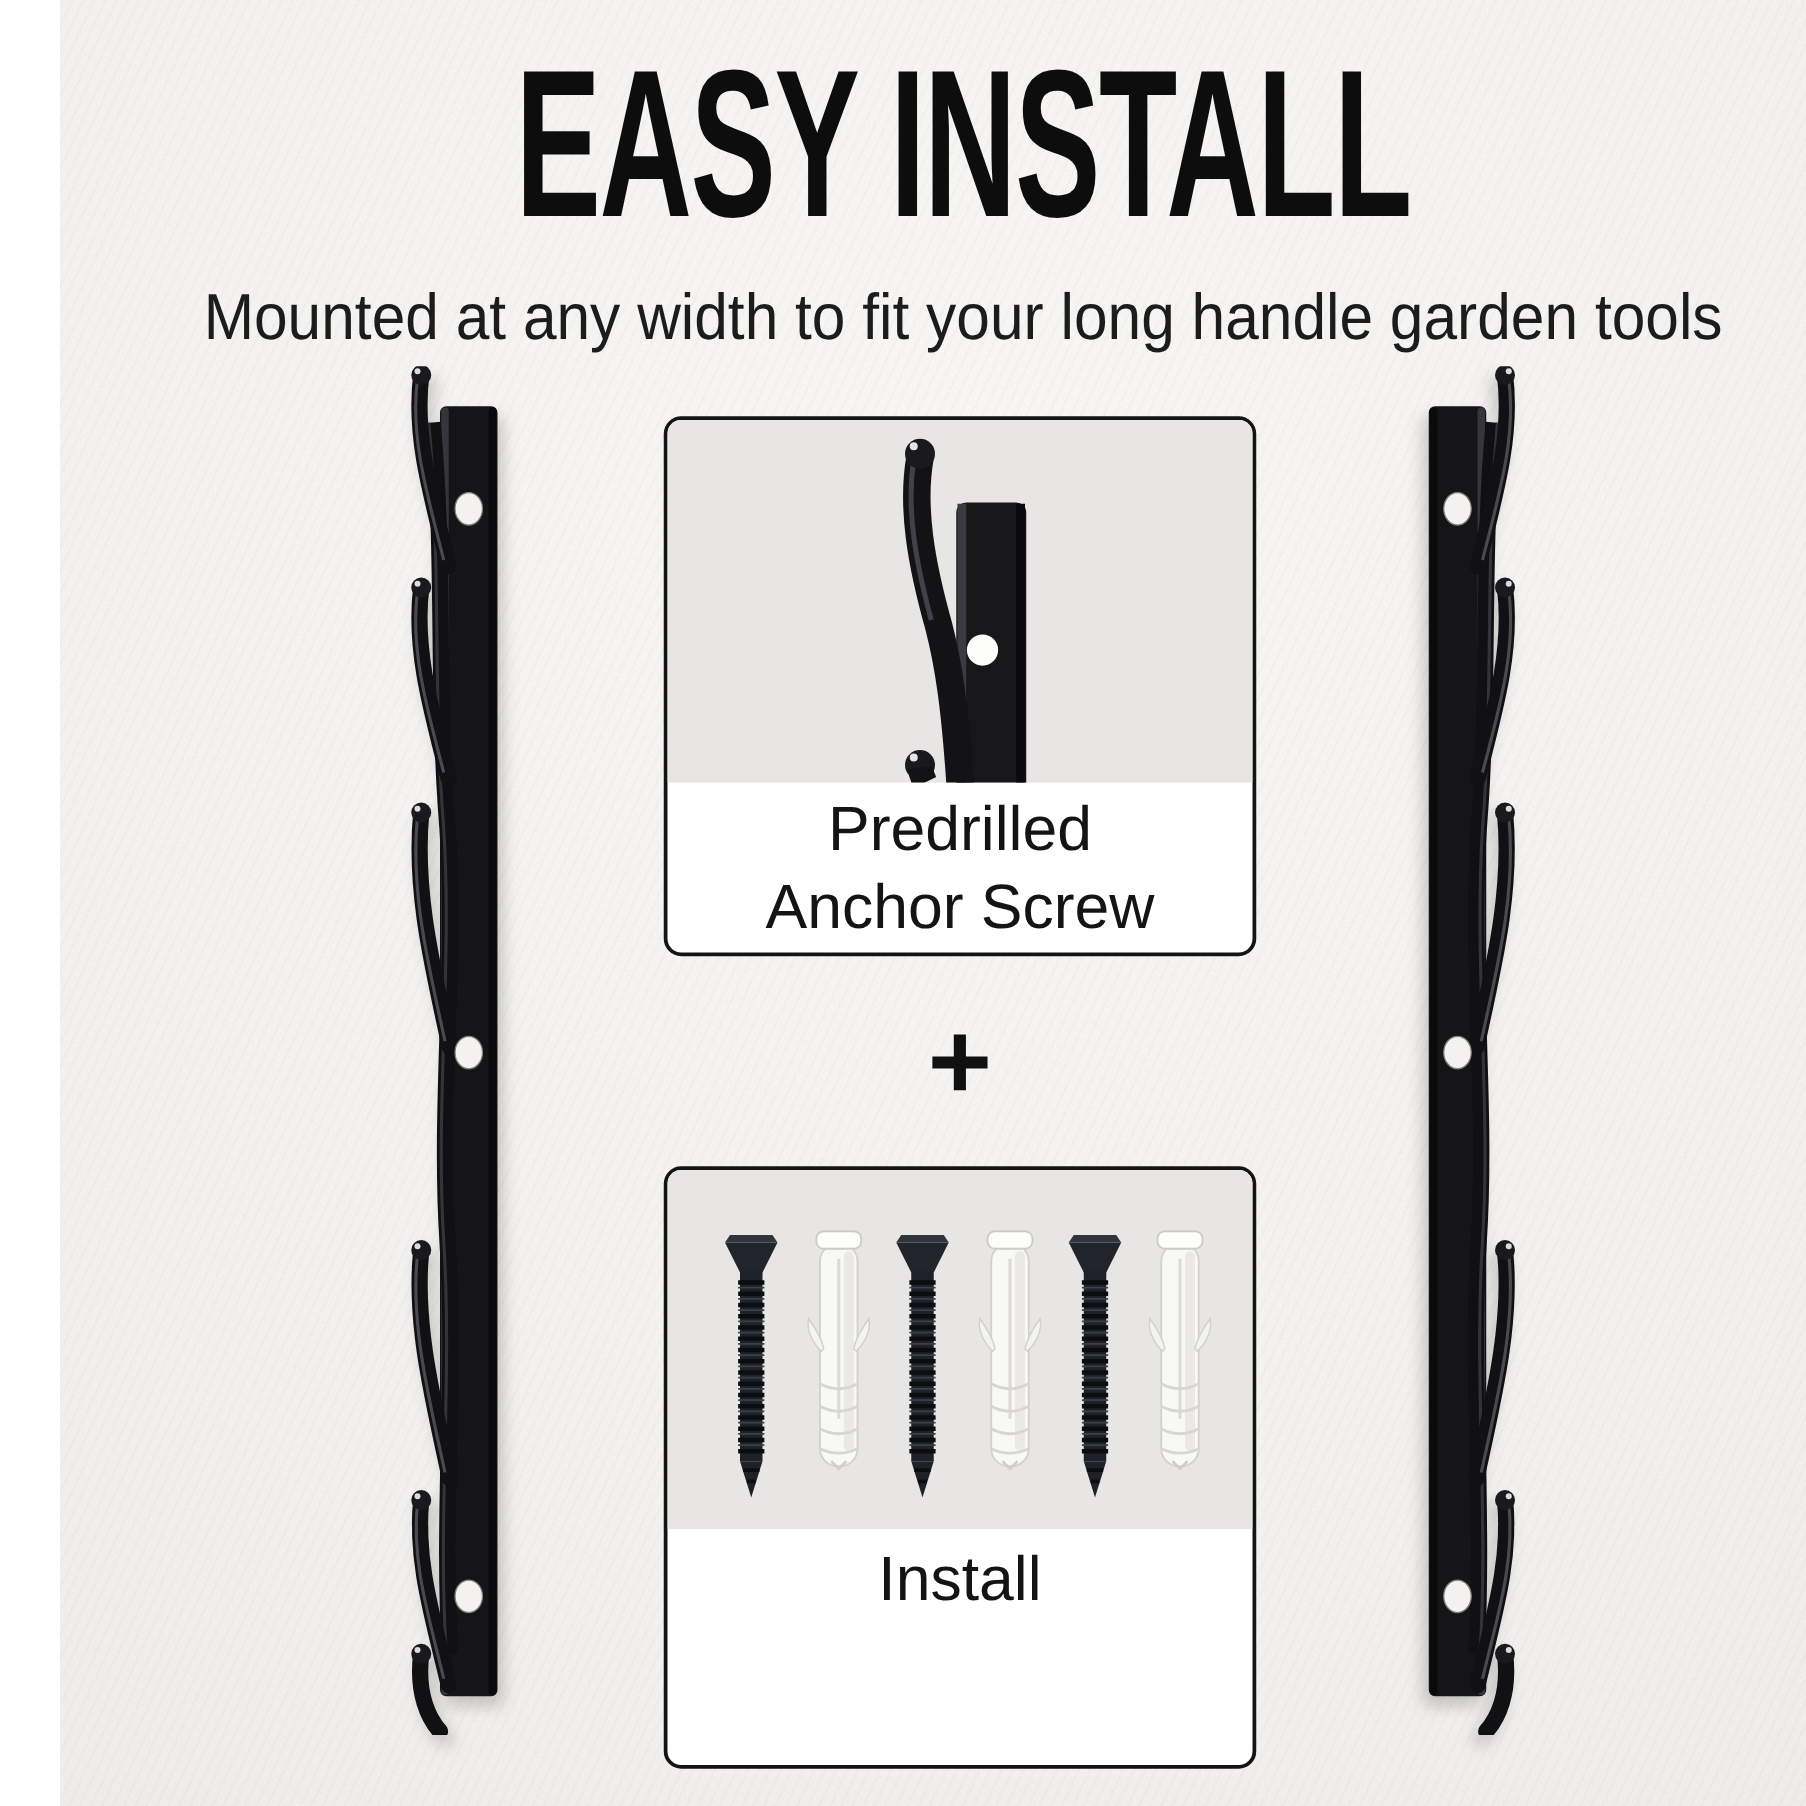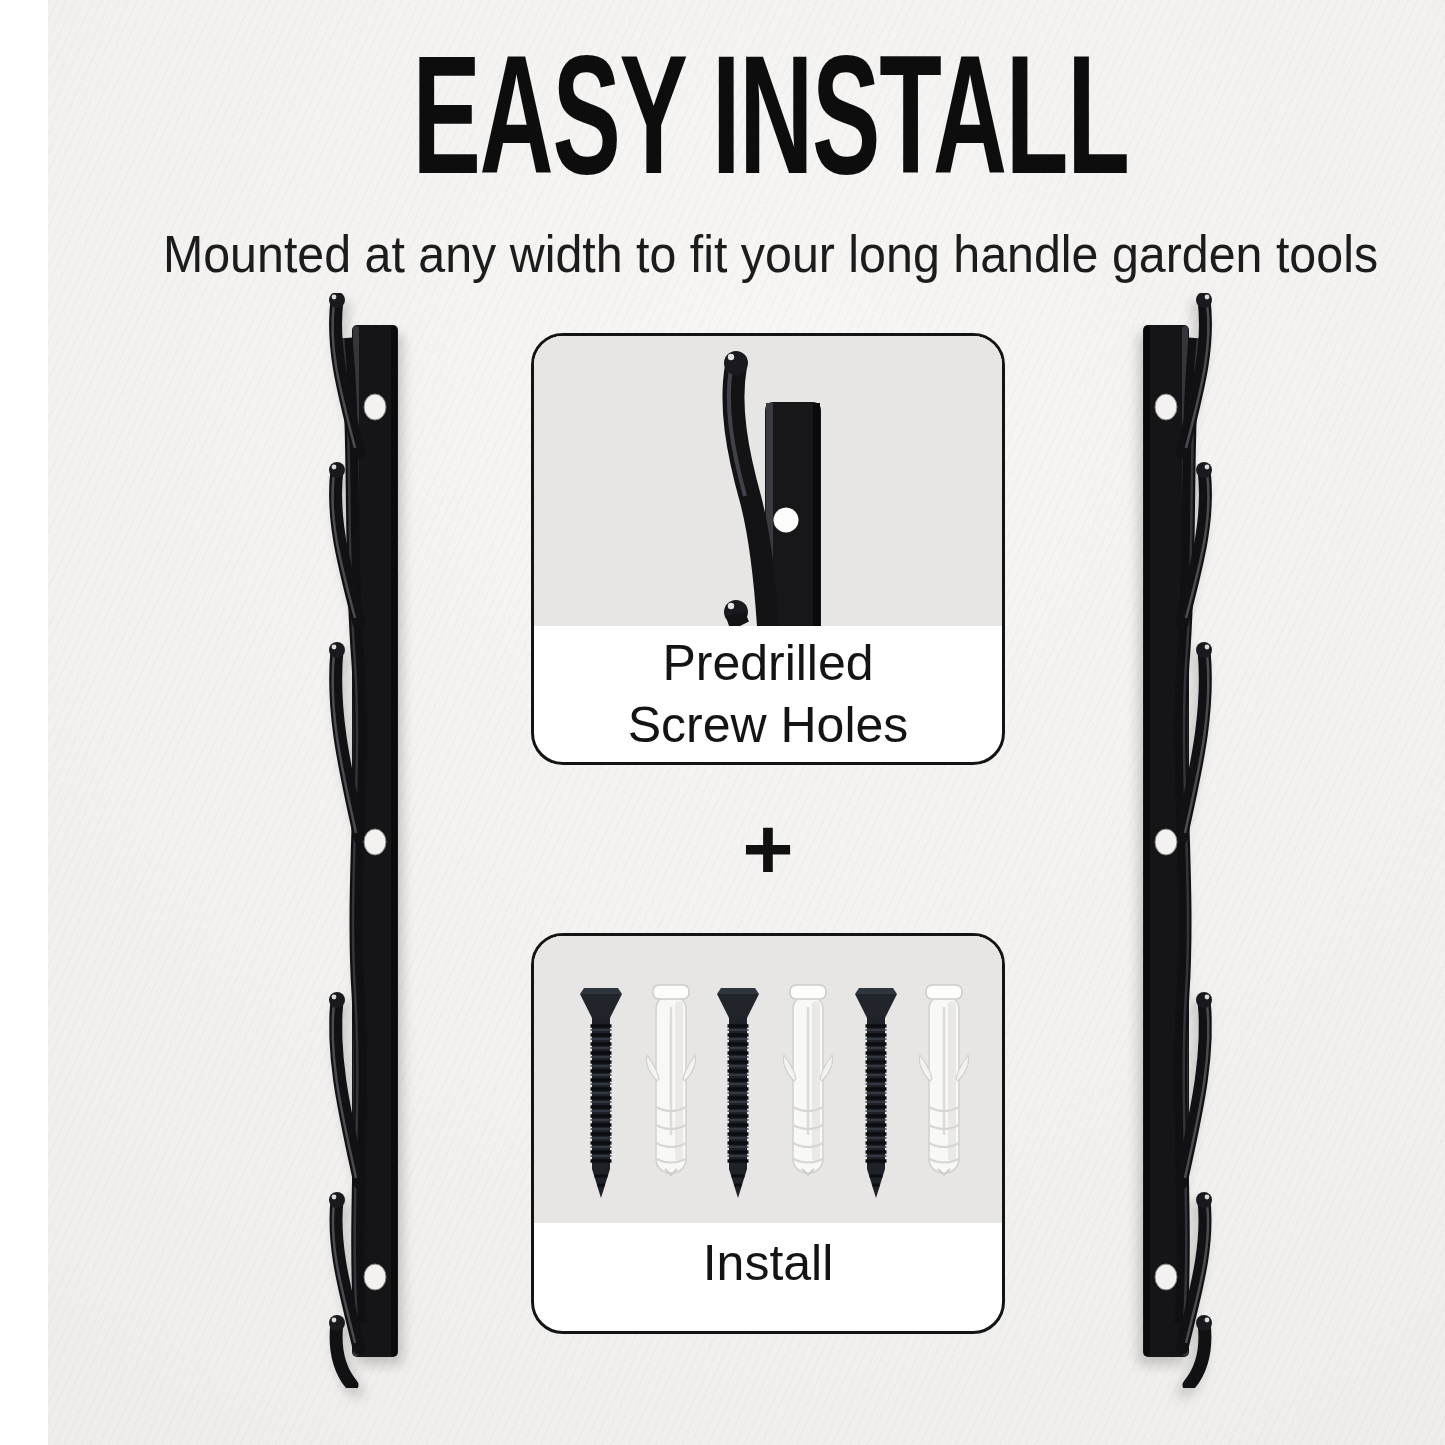--- a/index.html
+++ b/index.html
@@ -24,7 +24,7 @@
   .rail-right{left:1082px;transform:scaleX(-1);}
 
   .card{position:absolute;left:483px;width:474px;background:#ffffff;border:3px solid #141414;
-    border-radius:32px;overflow:hidden;box-sizing:border-box;}
+    border-radius:14px;overflow:hidden;box-sizing:border-box;}
   .card-top{top:333px;height:432px;}
   .card-bottom{top:933px;height:401px;}
   .photo{position:absolute;top:0;left:0;right:0;background:#e7e6e4;}

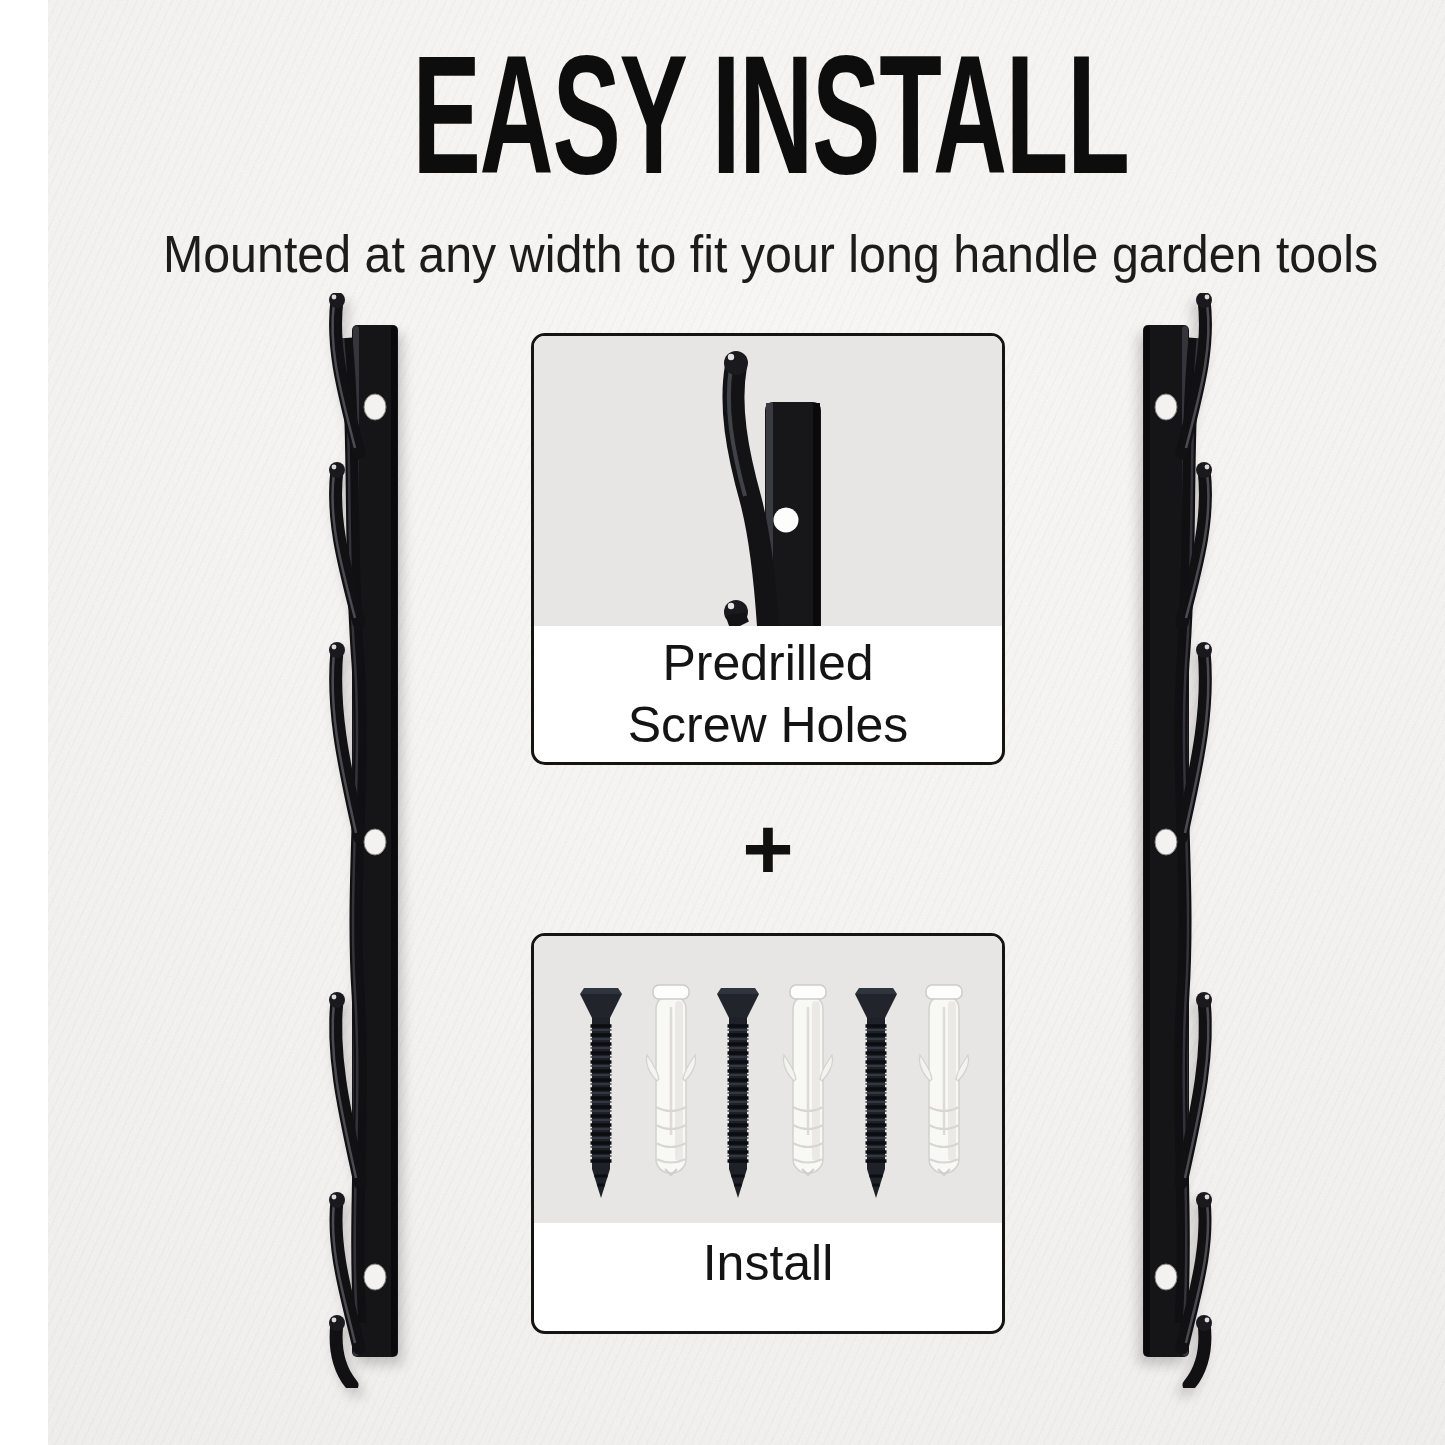--- a/index.html
+++ b/index.html
@@ -154,7 +154,7 @@
     </div>
     <div class="label">
       <div>Predrilled</div>
-      <div>Screw Holes</div>
+      <div>Anchor Screw</div>
     </div>
   </div>
 

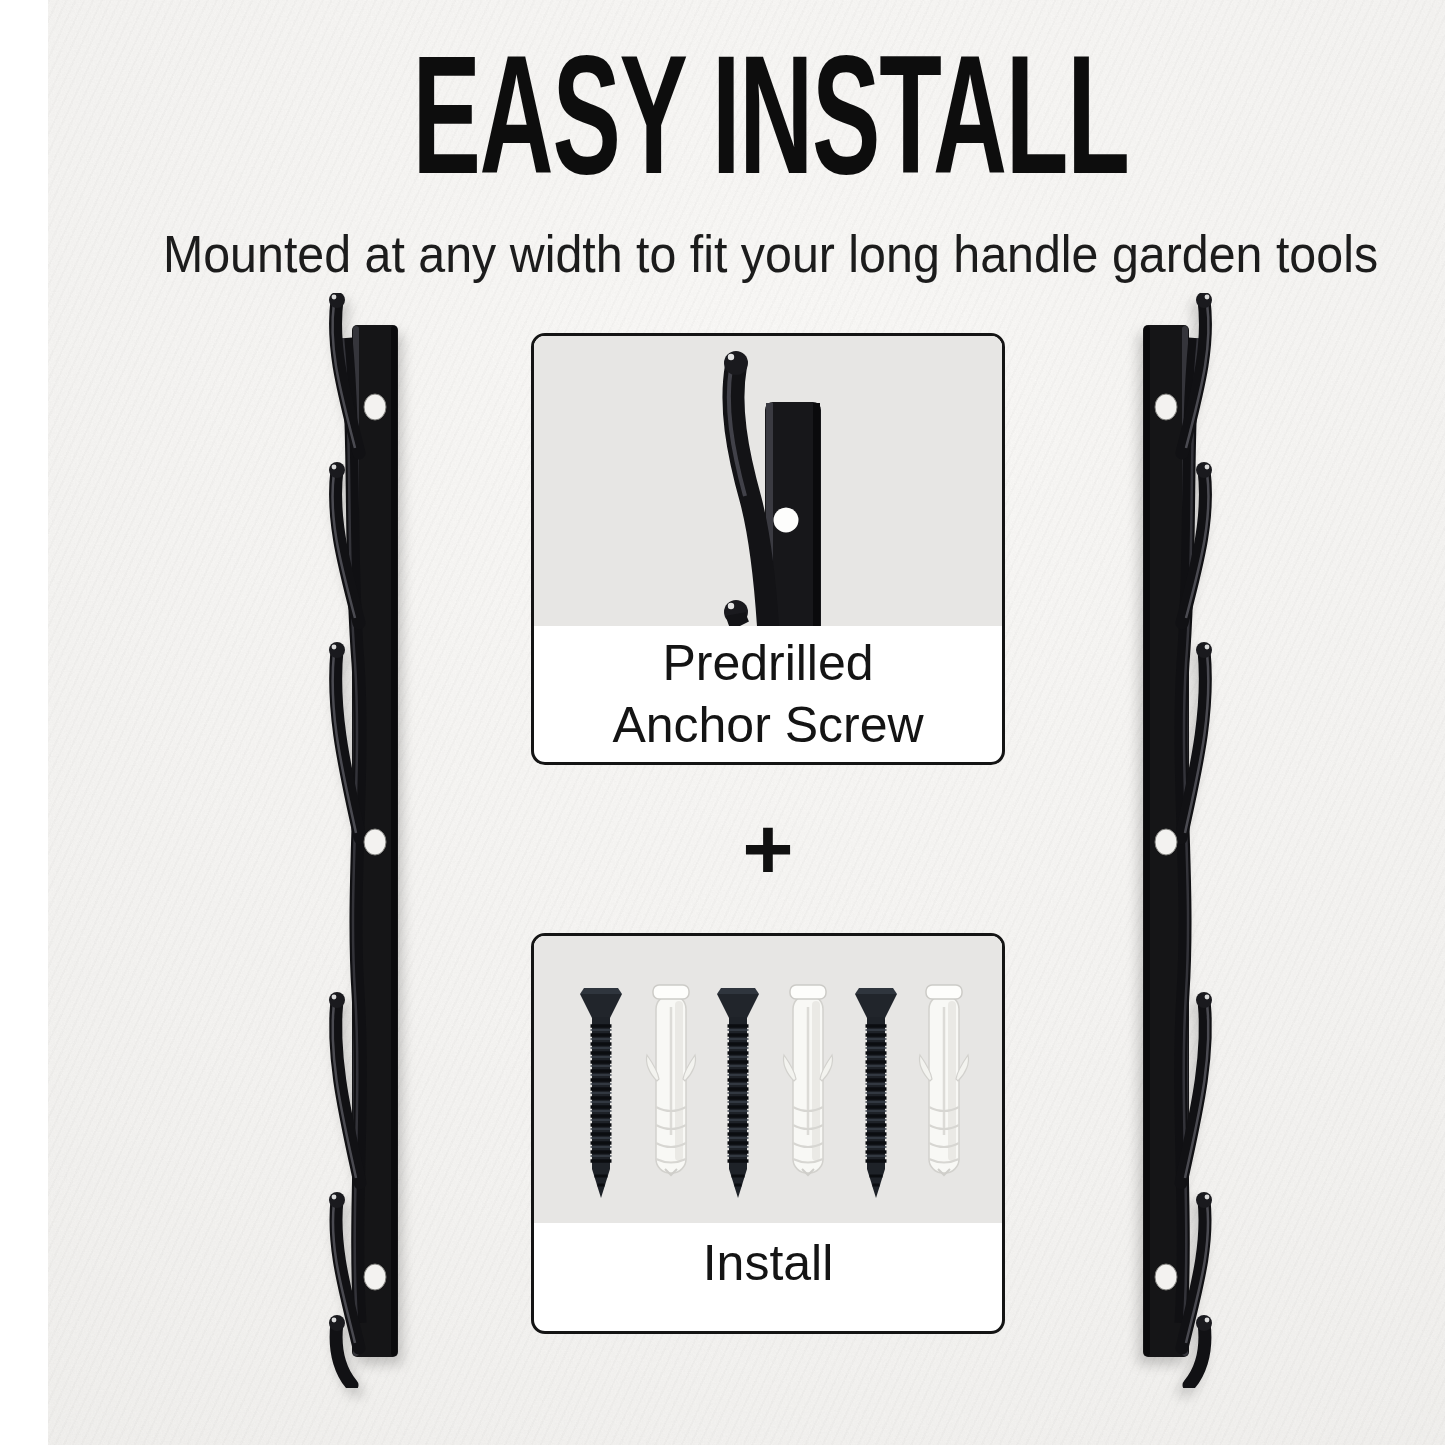--- a/index.html
+++ b/index.html
@@ -26,7 +26,7 @@
   .card{position:absolute;left:483px;width:474px;background:#ffffff;border:3px solid #141414;
     border-radius:14px;overflow:hidden;box-sizing:border-box;}
   .card-top{top:333px;height:432px;}
-  .card-bottom{top:933px;height:401px;}
+  .card-bottom{top:933px;height:482px;}
   .photo{position:absolute;top:0;left:0;right:0;background:#e7e6e4;}
   .card-top .photo{height:290px;}
   .card-bottom .photo{height:287px;}

